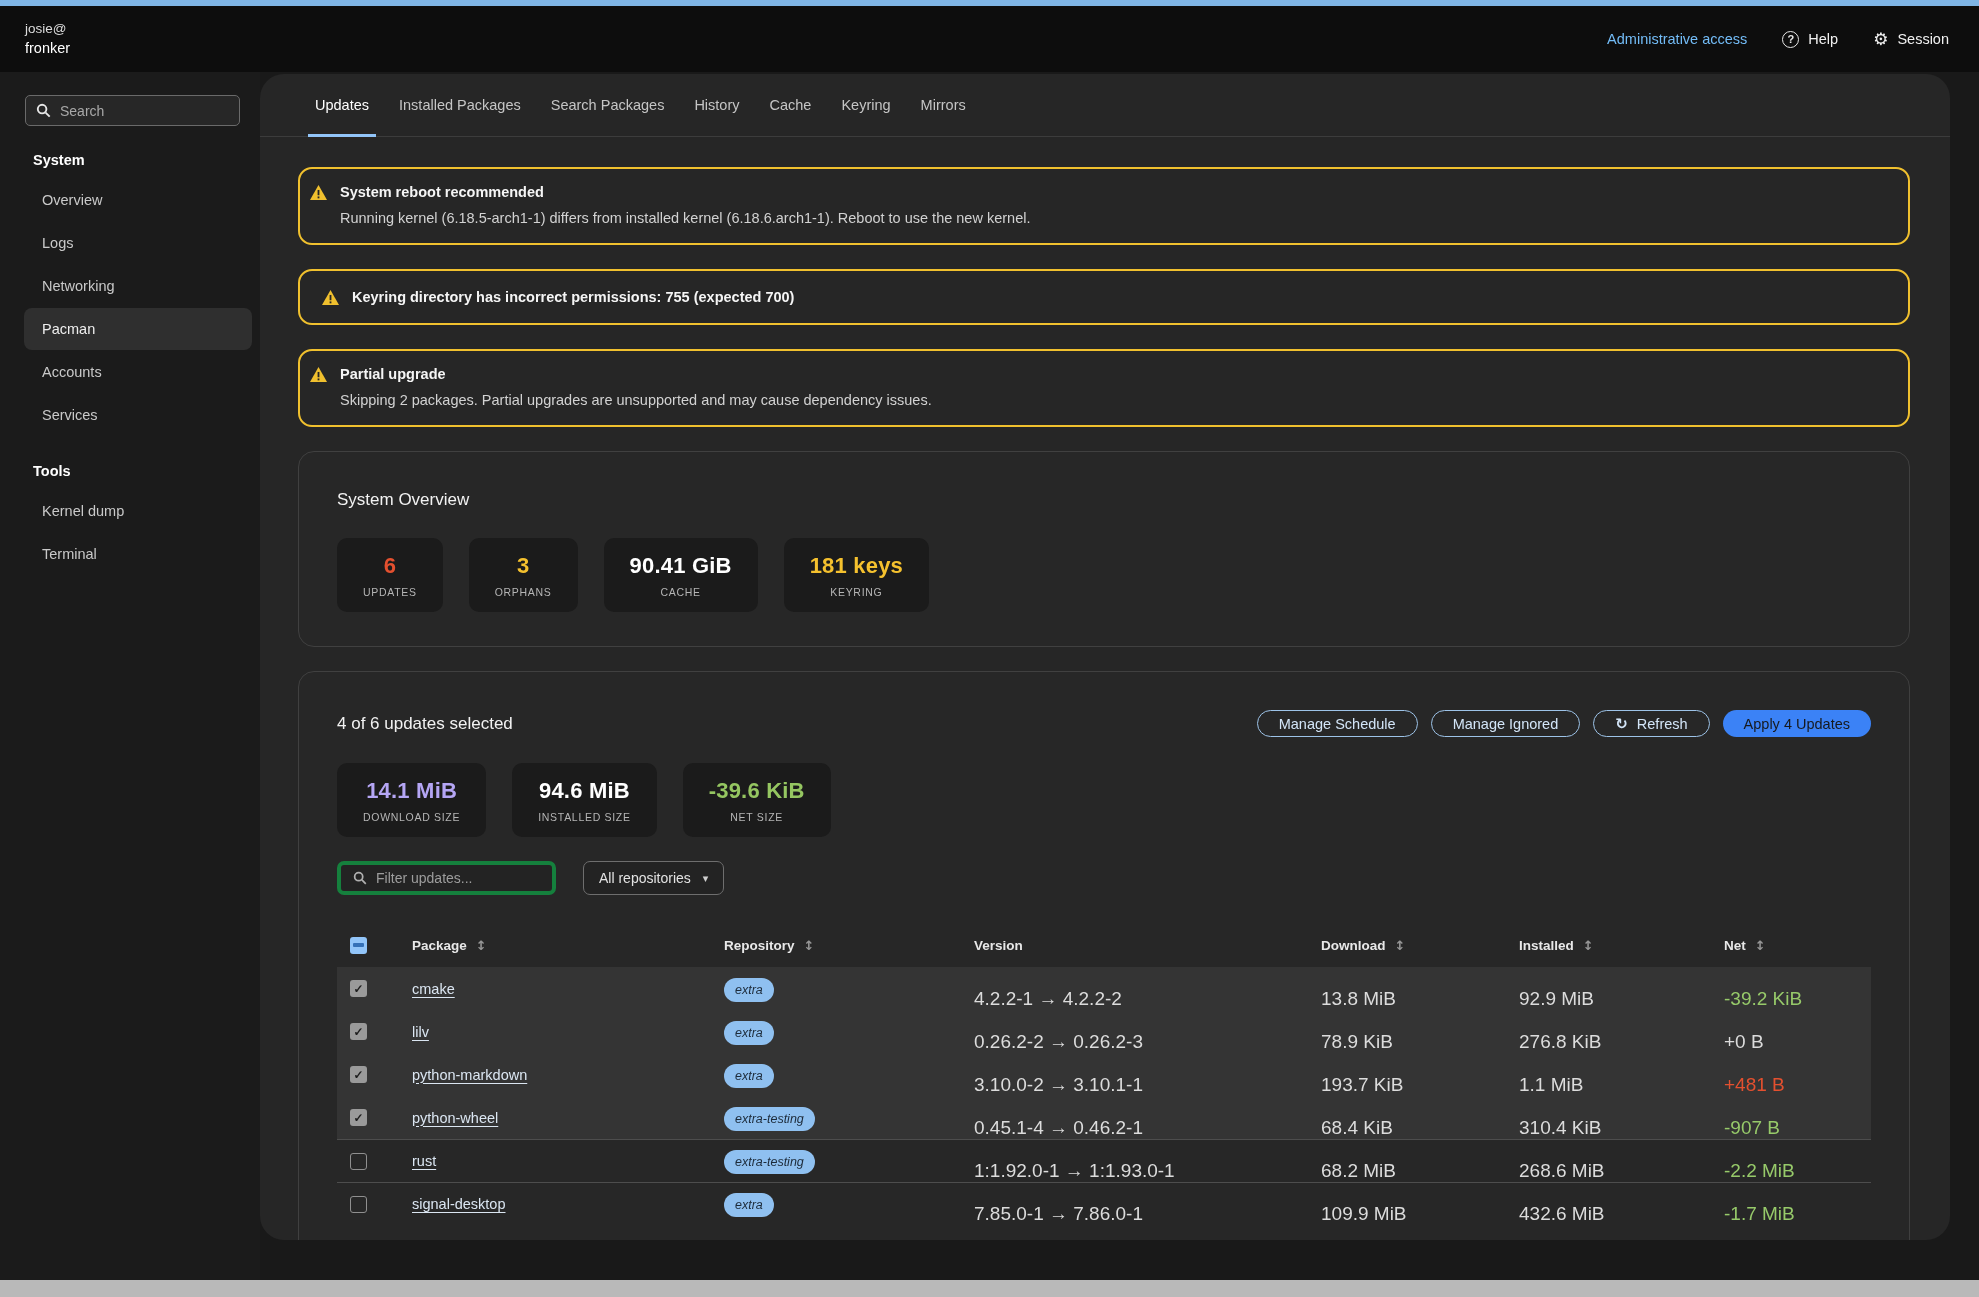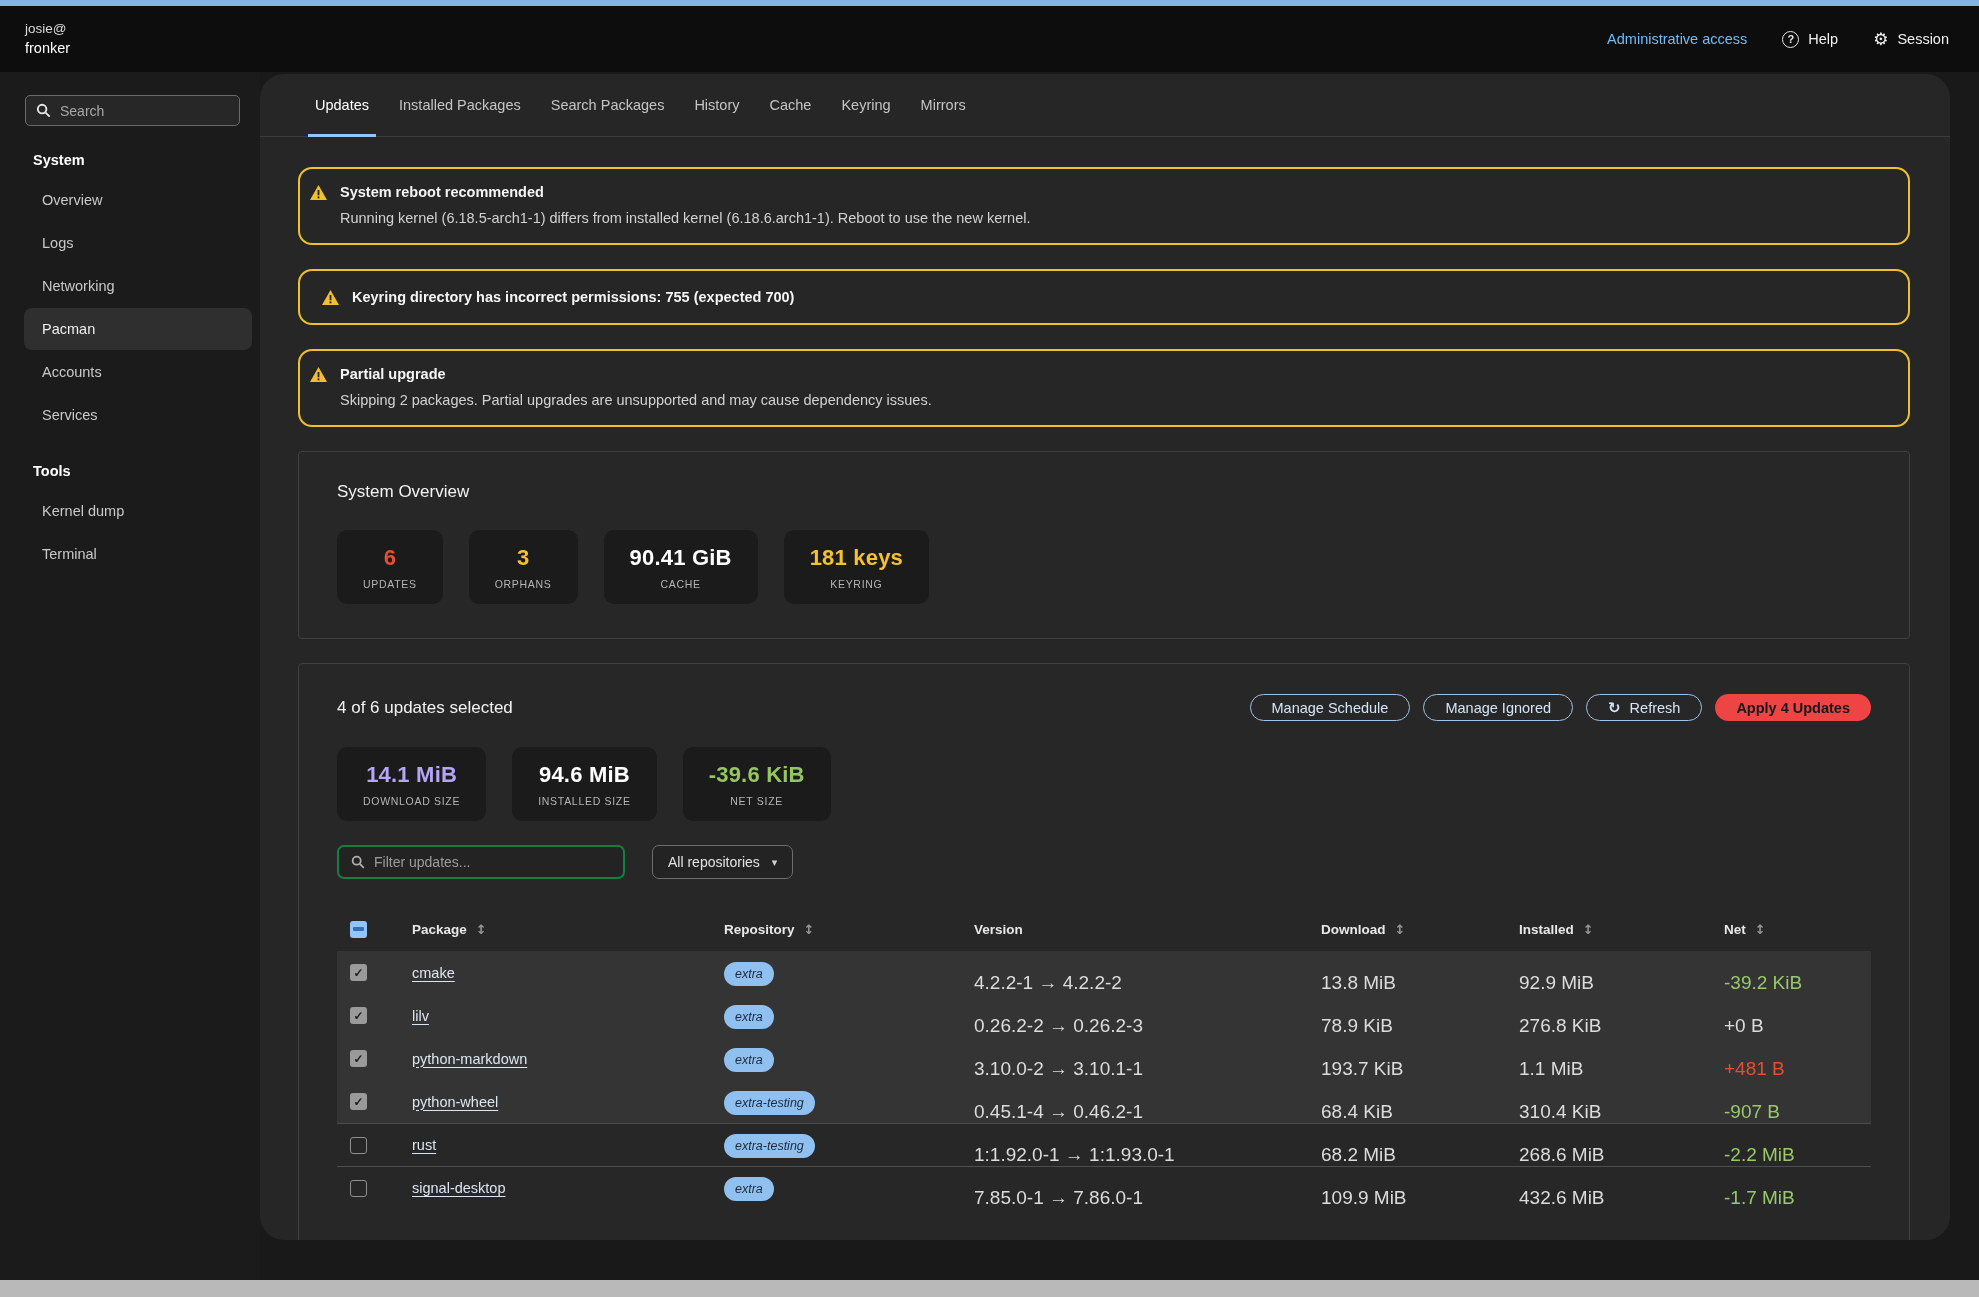--- a/index.html
+++ b/index.html
@@ -84,8 +84,8 @@
 
   
   .card {
-    border:1px solid #404040; border-radius:4px; background:#272727;
-    padding:30px 38px 34px 38px; margin-bottom:24px;
+    border:1px solid #404040; border-radius:16px; background:#272727;
+    padding:38px 38px 34px 38px; margin-bottom:24px;
   }
   .card-title { font-size:17px; color:#f2f2f2; margin-bottom:28px; }
   .stat-row { display:flex; gap:26px; }

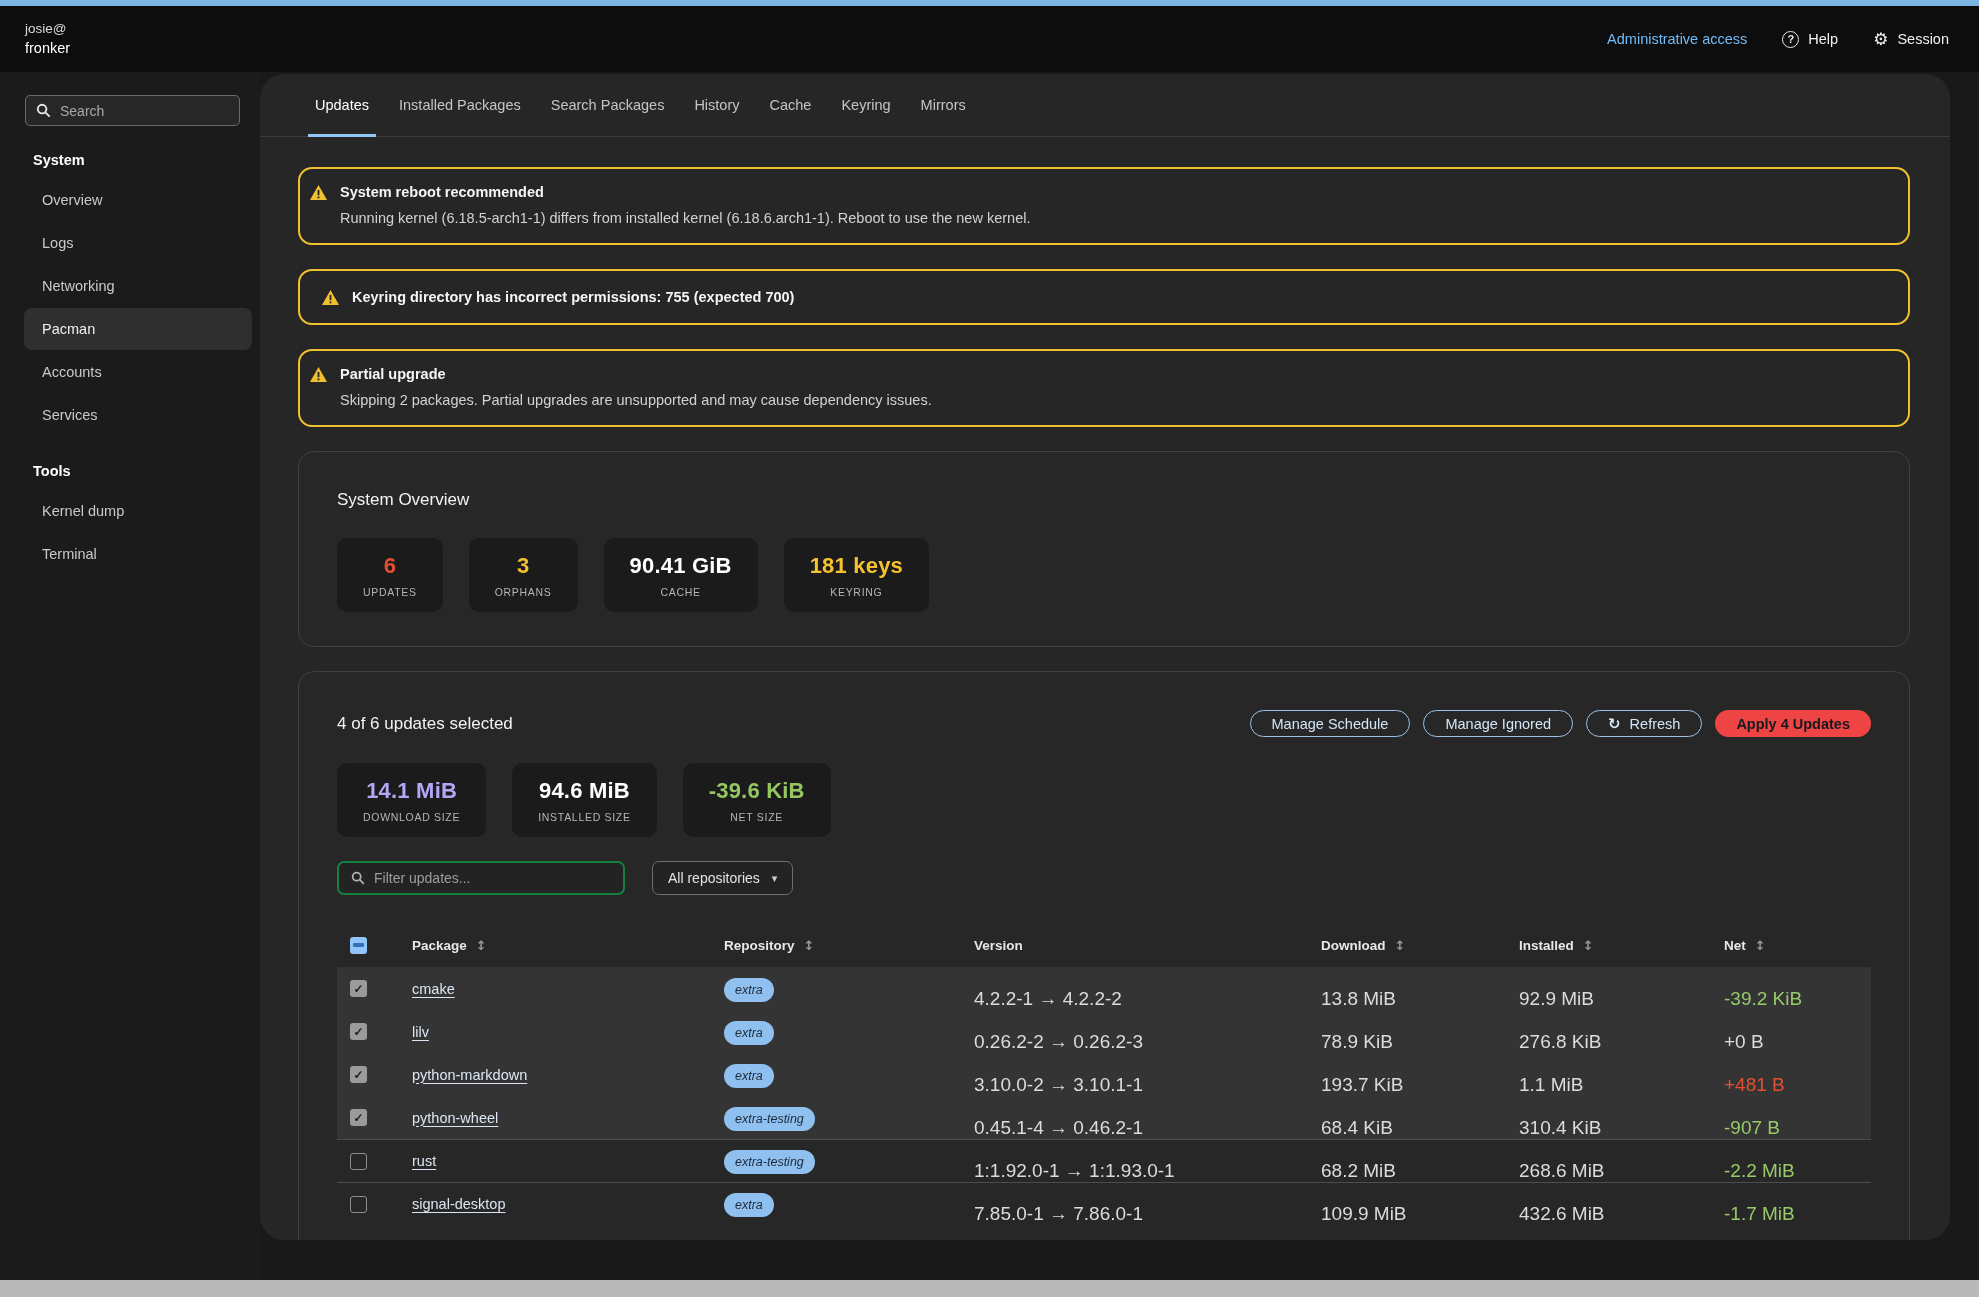--- a/index.html
+++ b/index.html
@@ -104,7 +104,7 @@
     display:flex; align-items:center; gap:9px; cursor:pointer;
     border:1px solid #9dc3e8; color:#d3e5f8; background:transparent;
   }
-  .btn.primary { background:#ef4444; color:#16191d; border:none; font-weight:bold; }
+  .btn.primary { background:#3b82f6; color:#16191d; border:none; font-weight:normal; }
   .refresh-ic { font-size:15px; font-weight:bold; }
 
   

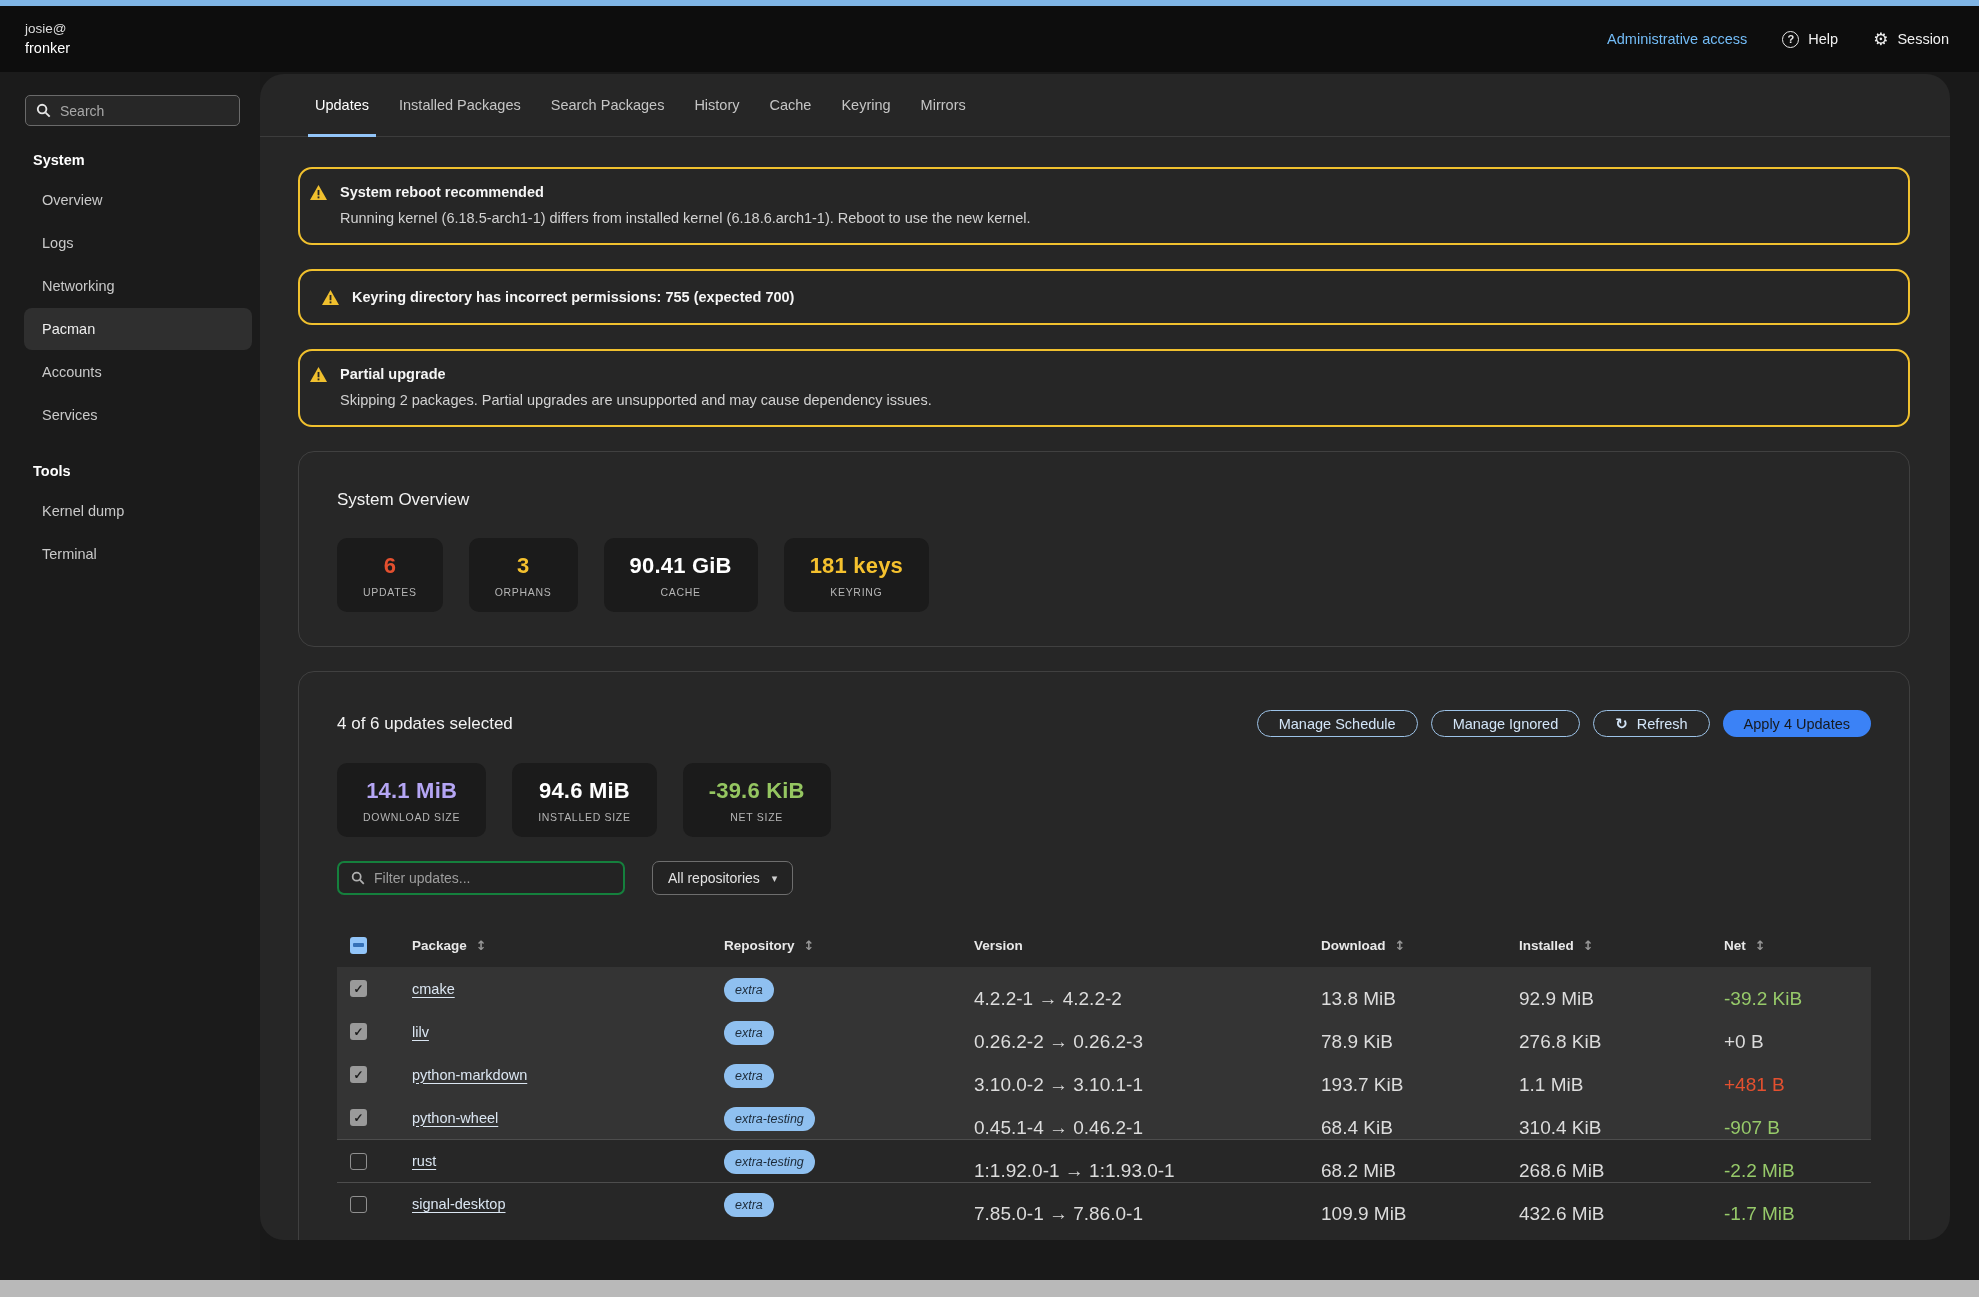--- a/index.html
+++ b/index.html
@@ -110,7 +110,7 @@
   
   .filter-row { display:flex; gap:27px; margin:24px 0 34px; }
   .filter-input {
-    width:288px; height:34px; background:#232323; border:2px solid #15803d; border-radius:7px;
+    width:219px; height:34px; background:#232323; border:4px solid #15803d; border-radius:7px;
     display:flex; align-items:center; gap:9px; padding:0 12px; color:#9d9d9d; font-size:14px;
   }
   .repo-select {

